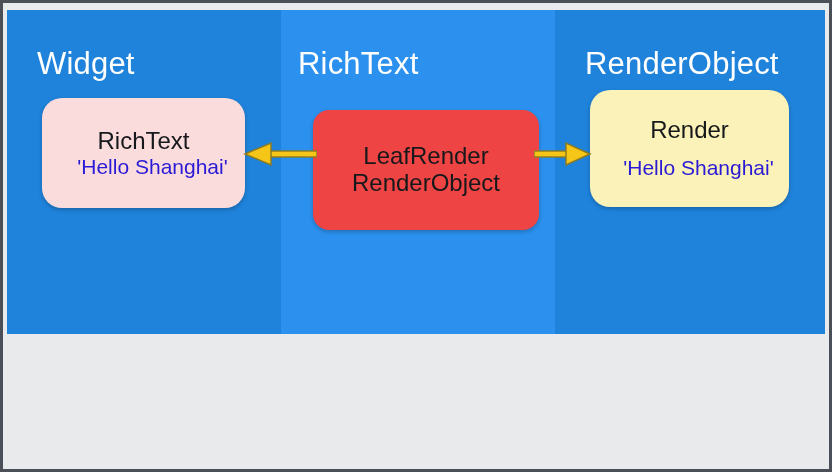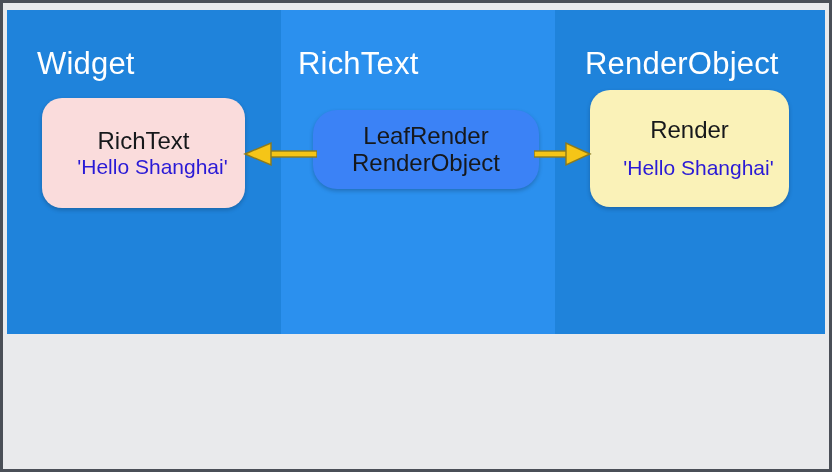--- a/index.html
+++ b/index.html
@@ -90,9 +90,9 @@
     left: 313px;
     top: 110px;
     width: 226px;
-    height: 79px;
-    background: #3b82f6;
-    border-radius: 24px;
+    height: 120px;
+    background: #ef4444;
+    border-radius: 16px;
     box-shadow: 0 2px 4px rgba(0,0,0,0.22);
   }
   .node-renderparagraph {

